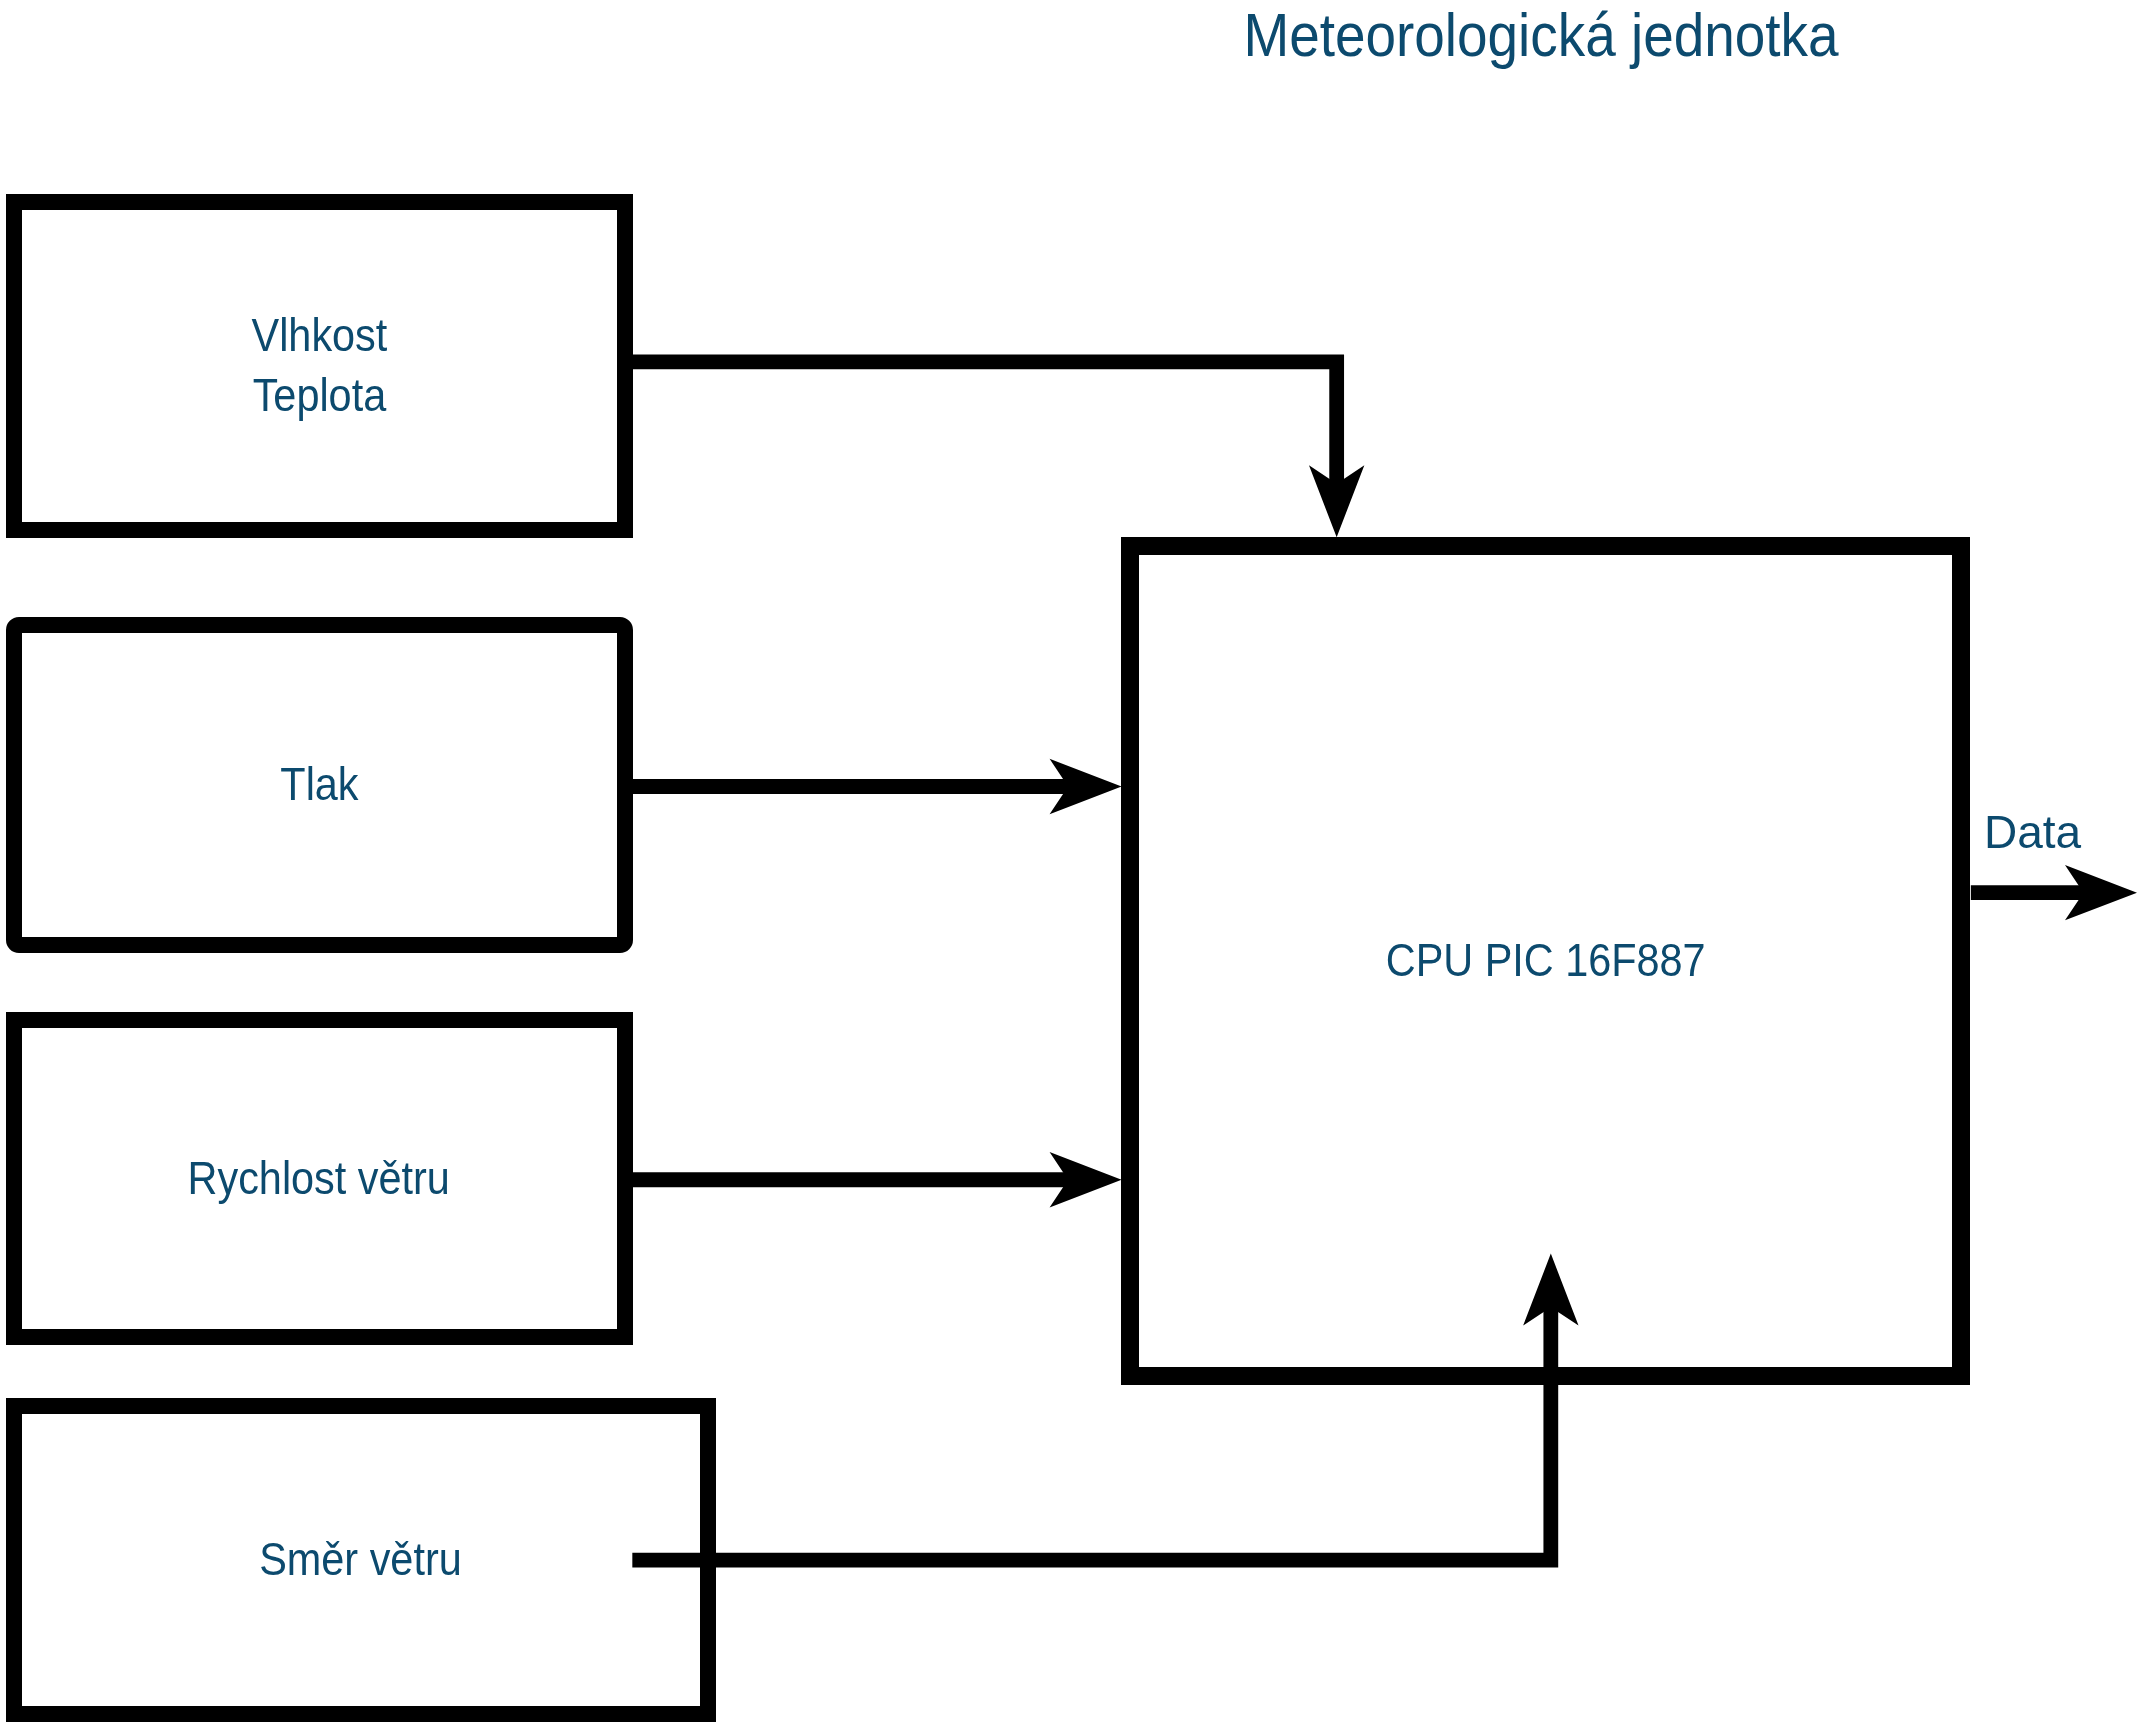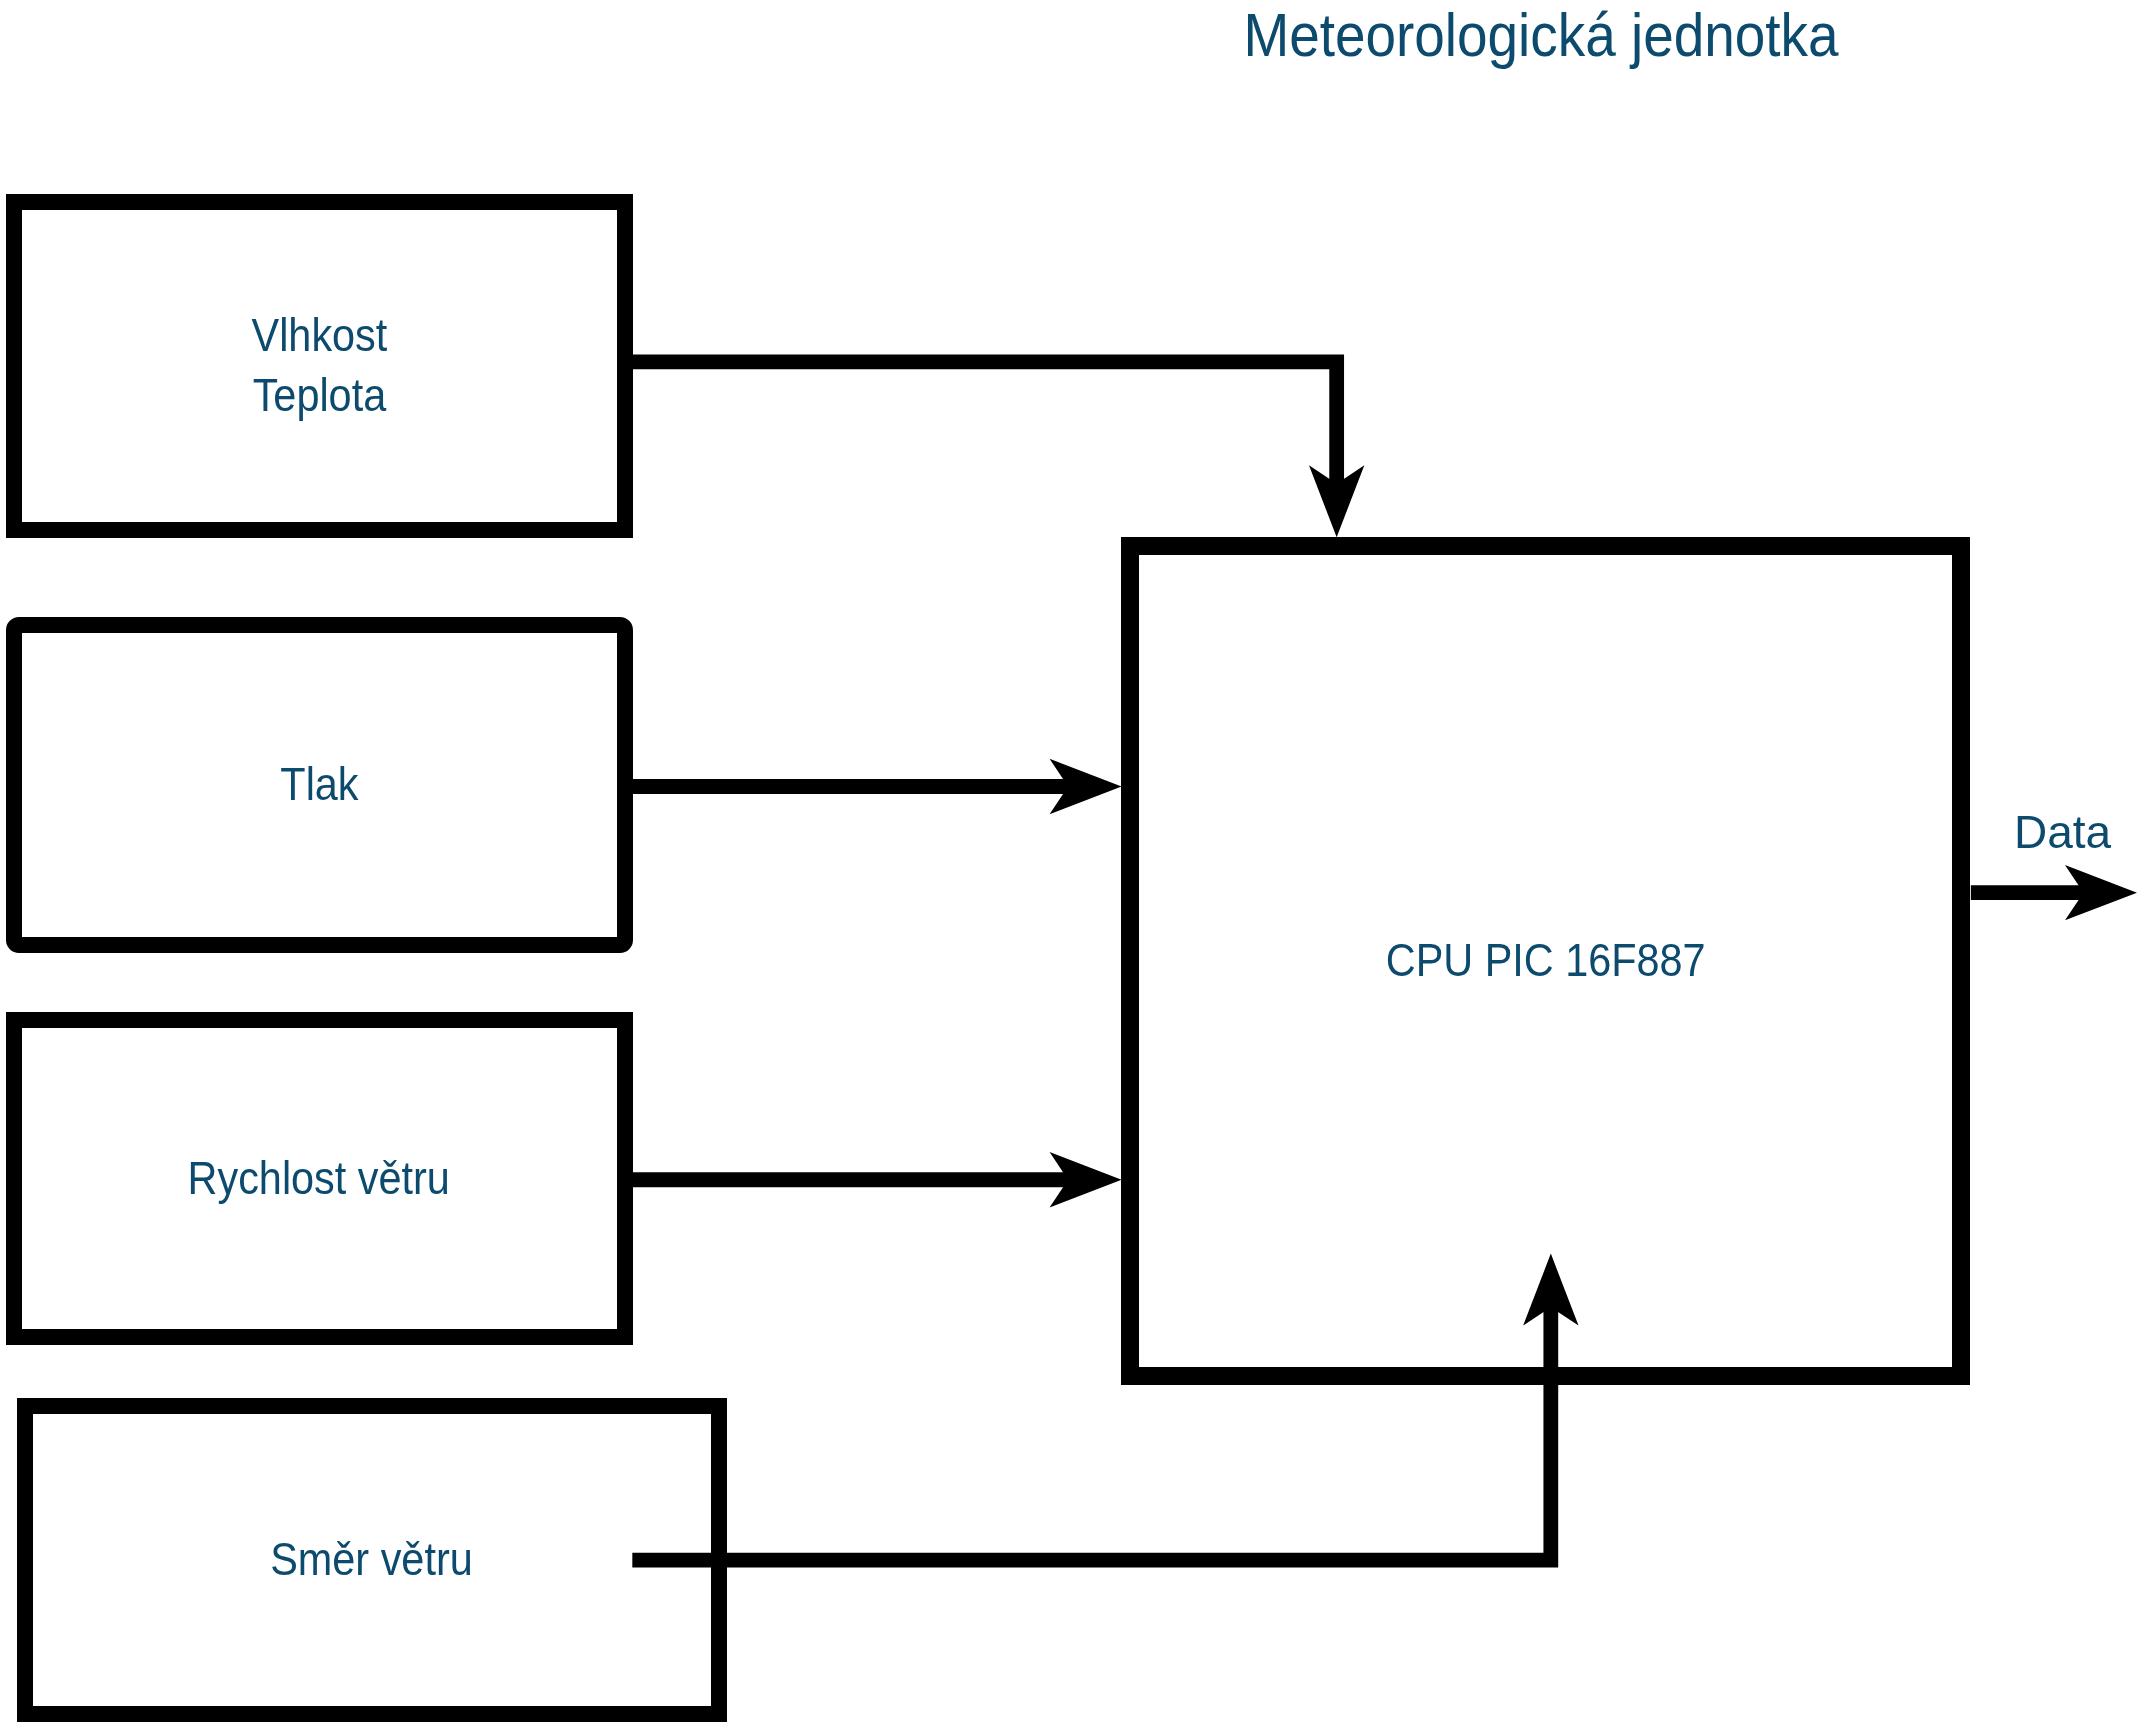--- a/index.html
+++ b/index.html
@@ -49,7 +49,6 @@
     left: 1984px;
     top: 805px;
     width: 157px;
-    text-align: center;
     font-size: 46px;
     white-space: nowrap;
   }

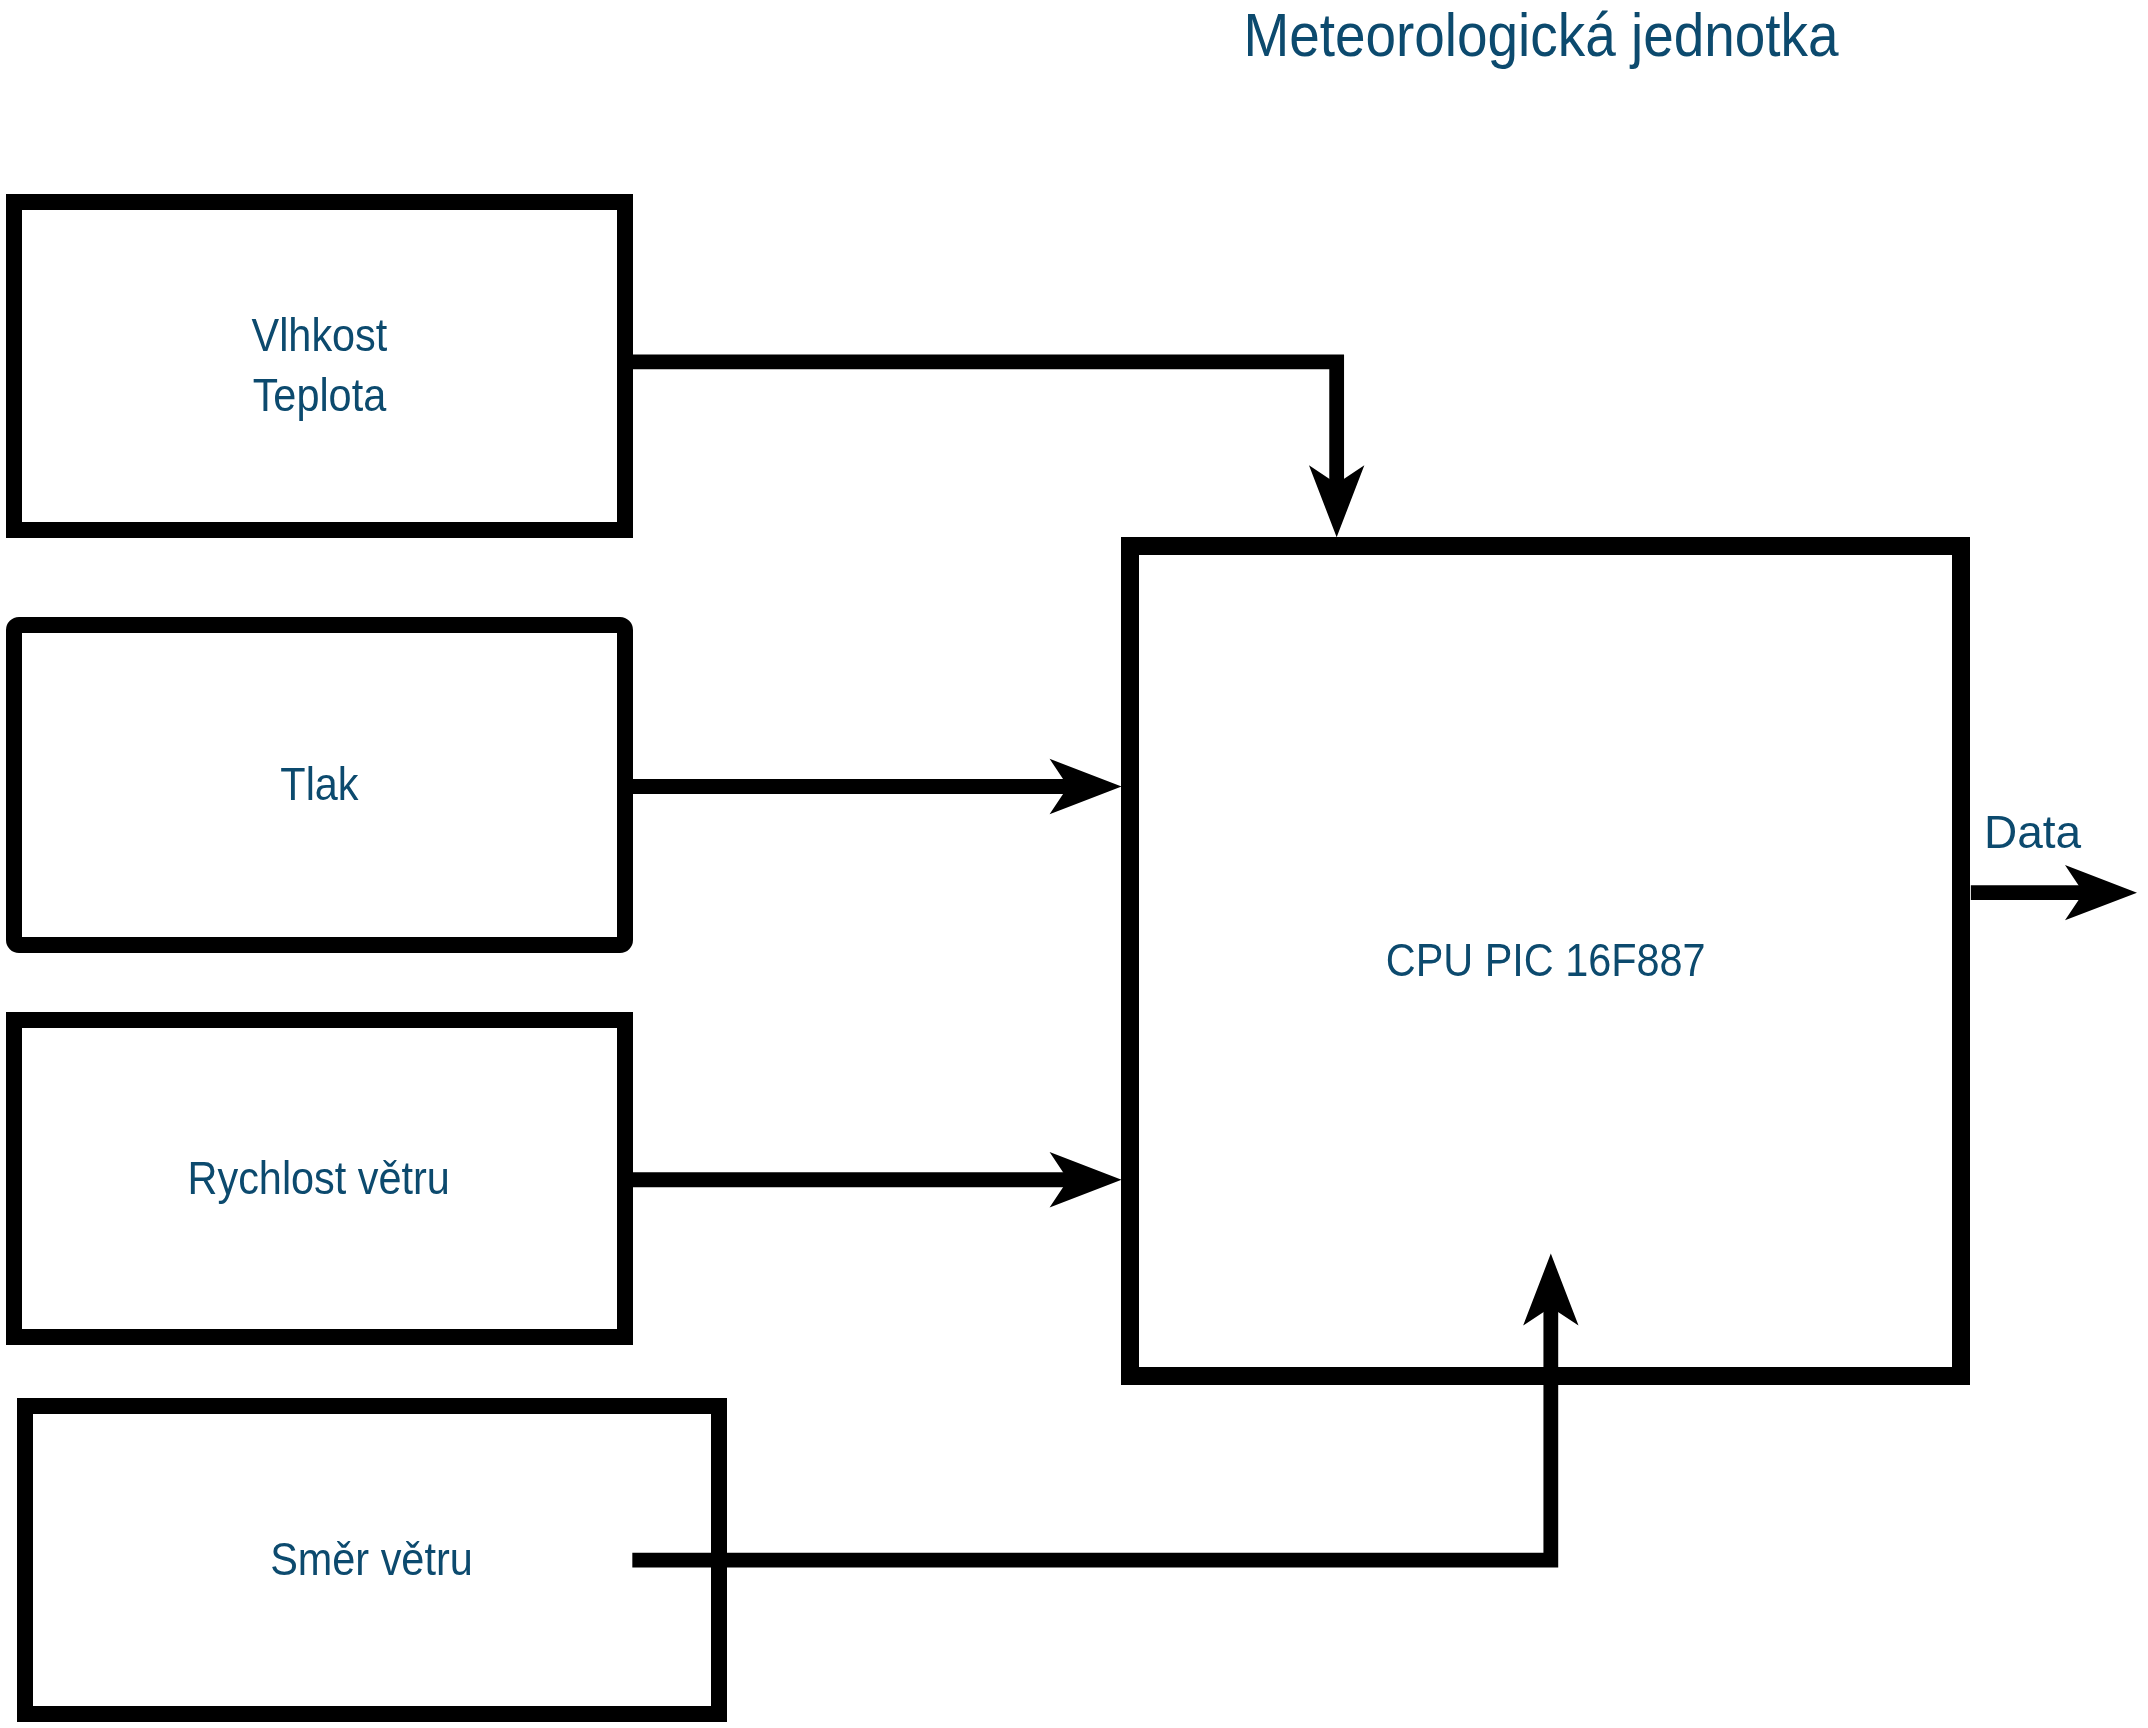--- a/index.html
+++ b/index.html
@@ -42,7 +42,7 @@
   .box-sensor-1 { left: 5.5px;    top: 194px;  width: 627px; height: 344px; }
   .box-sensor-2 { left: 5.5px;    top: 617px;  width: 627px; height: 336px; border-radius: 13px; }
   .box-sensor-3 { left: 5.5px;    top: 1012px; width: 627px; height: 333px; }
-  .box-sensor-4 { left: 5.5px;    top: 1398px; width: 710px; height: 324px; margin-left: 11px; }
+  .box-sensor-4 { left: 5.5px;    top: 1398px; width: 710px; height: 324px; }
   .box-cpu      { left: 1121px; top: 537px;  width: 849px; height: 848px; border-width: 18.5px; }
   .data-label {
     position: absolute;

